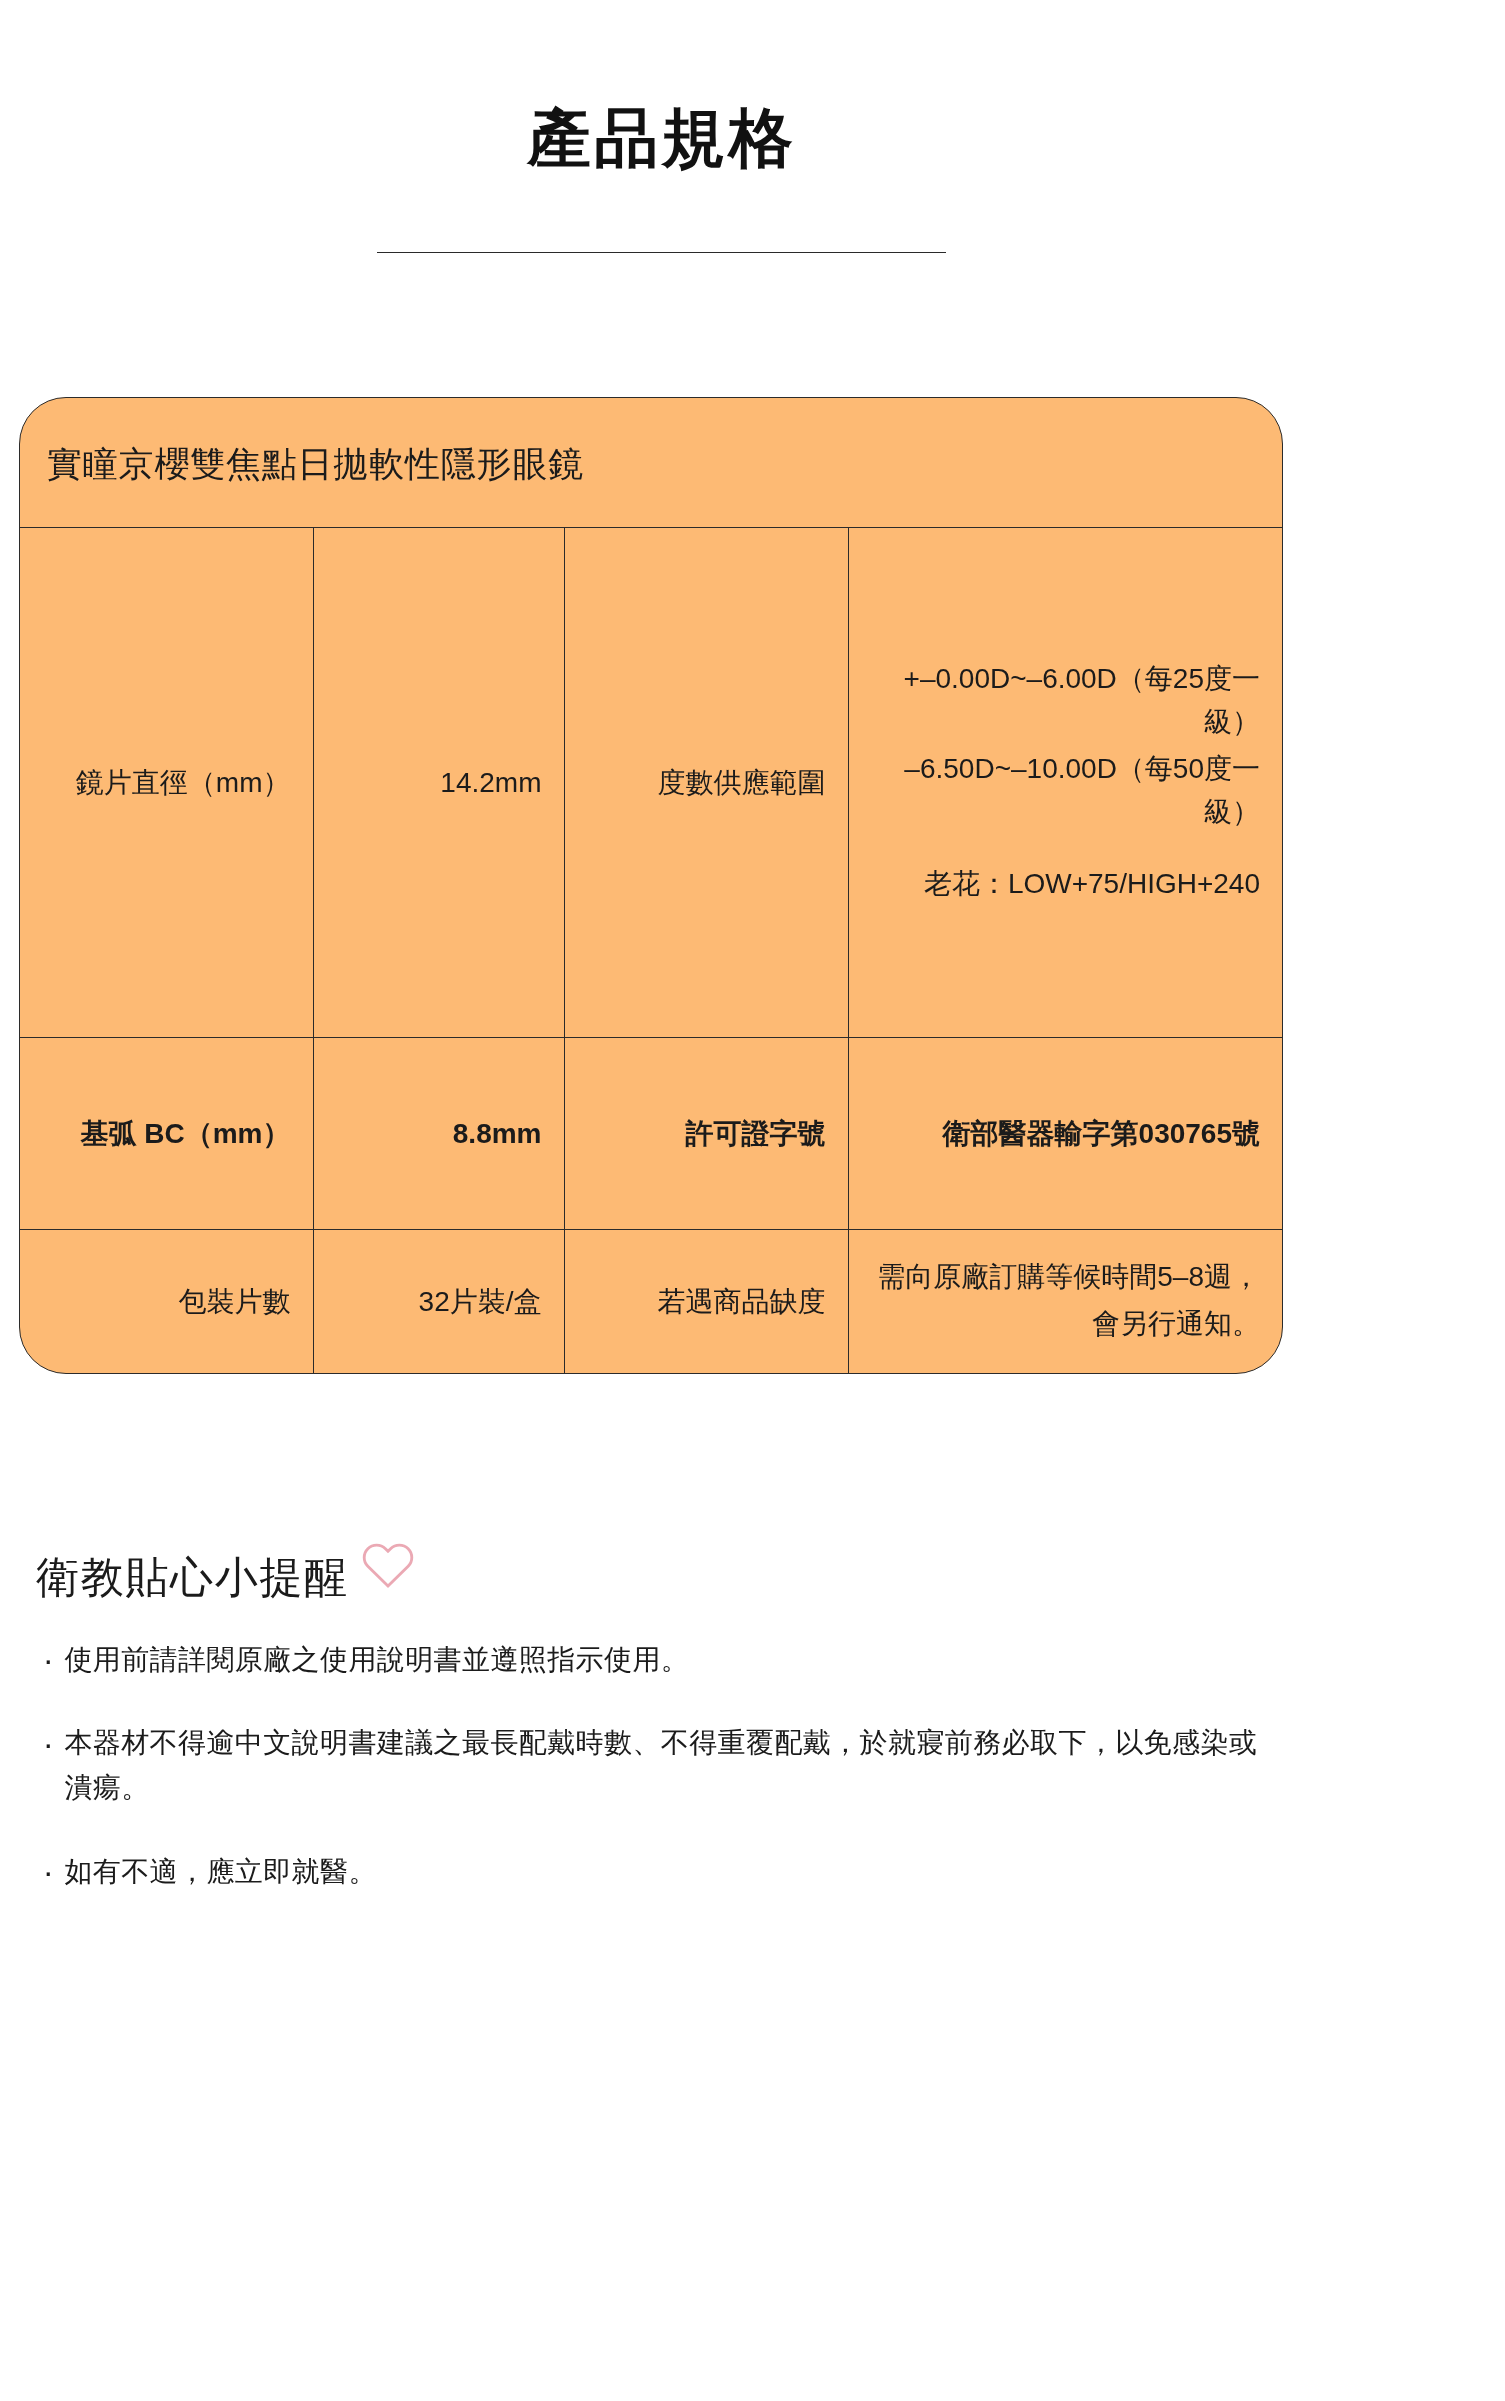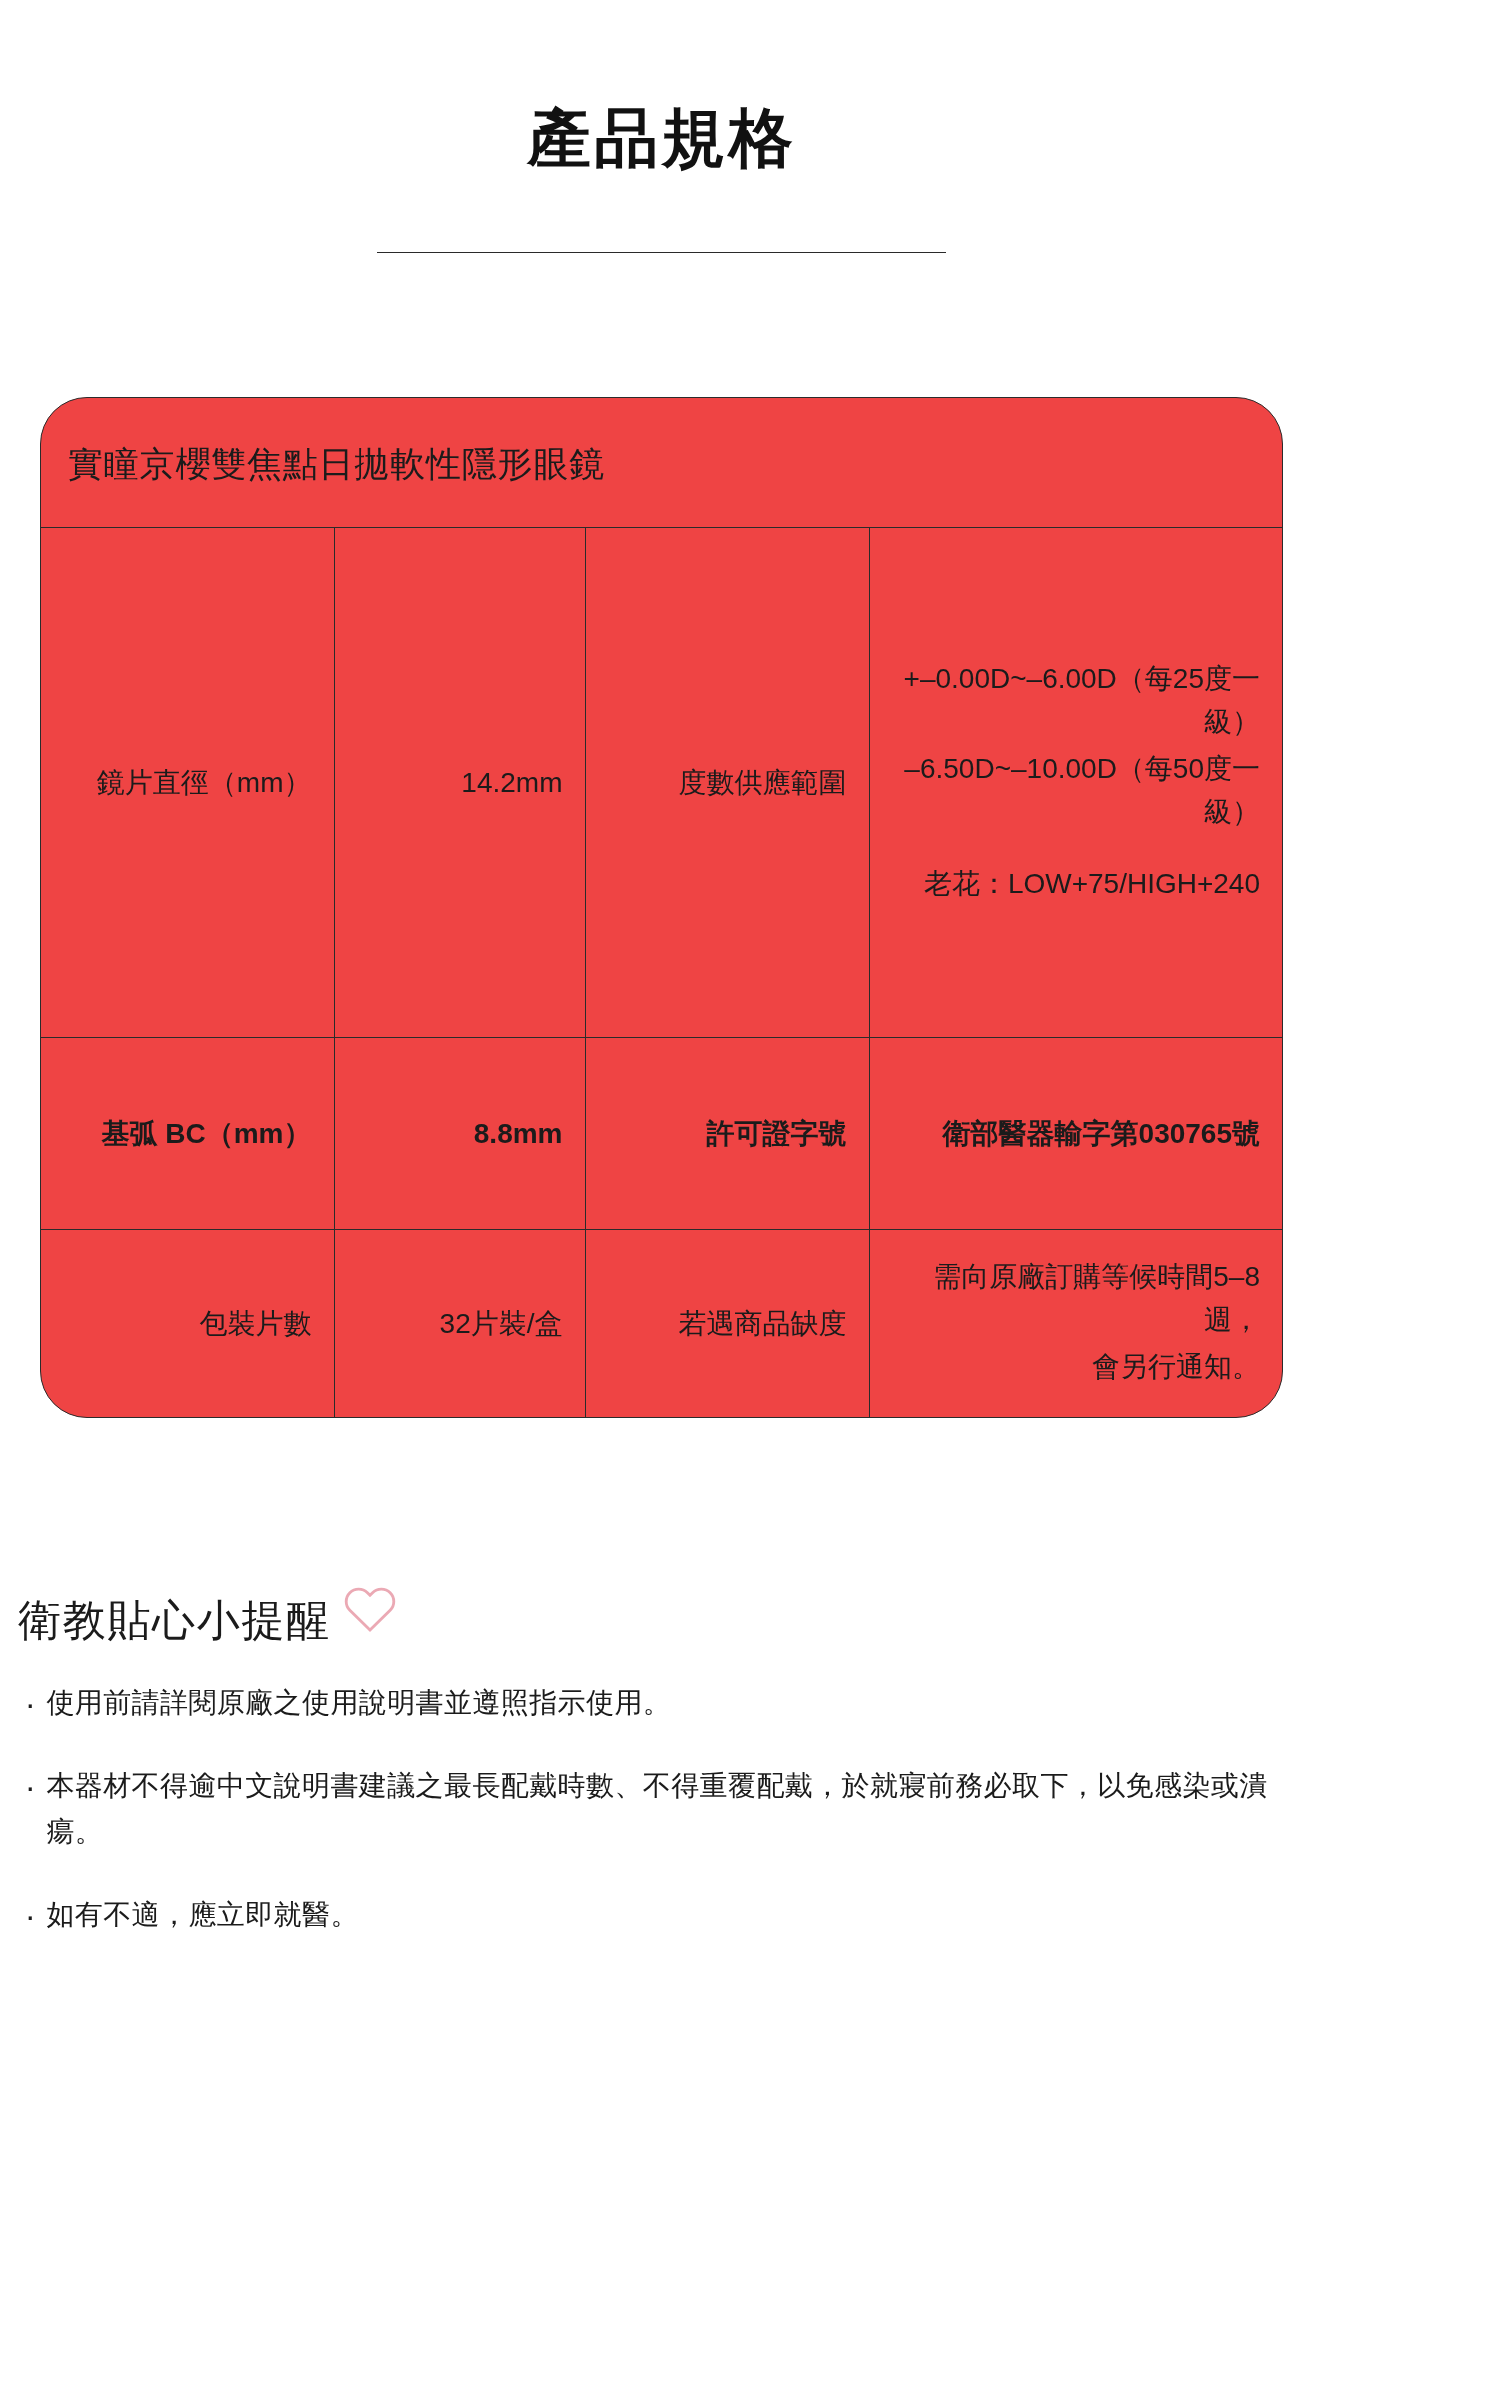--- a/index.html
+++ b/index.html
@@ -44,11 +44,11 @@
 
   
   .spec-card {
-    margin: 144px 40px 0 40px;
+    margin: 144px 40px 0 19px;
     border: 1.7px solid #2b2b2b;
     border-radius: 47px;
     overflow: hidden;
-    background: #ef4444;
+    background: #fdba74;
   }
   .spec-card-title {
     font-size: 35px;

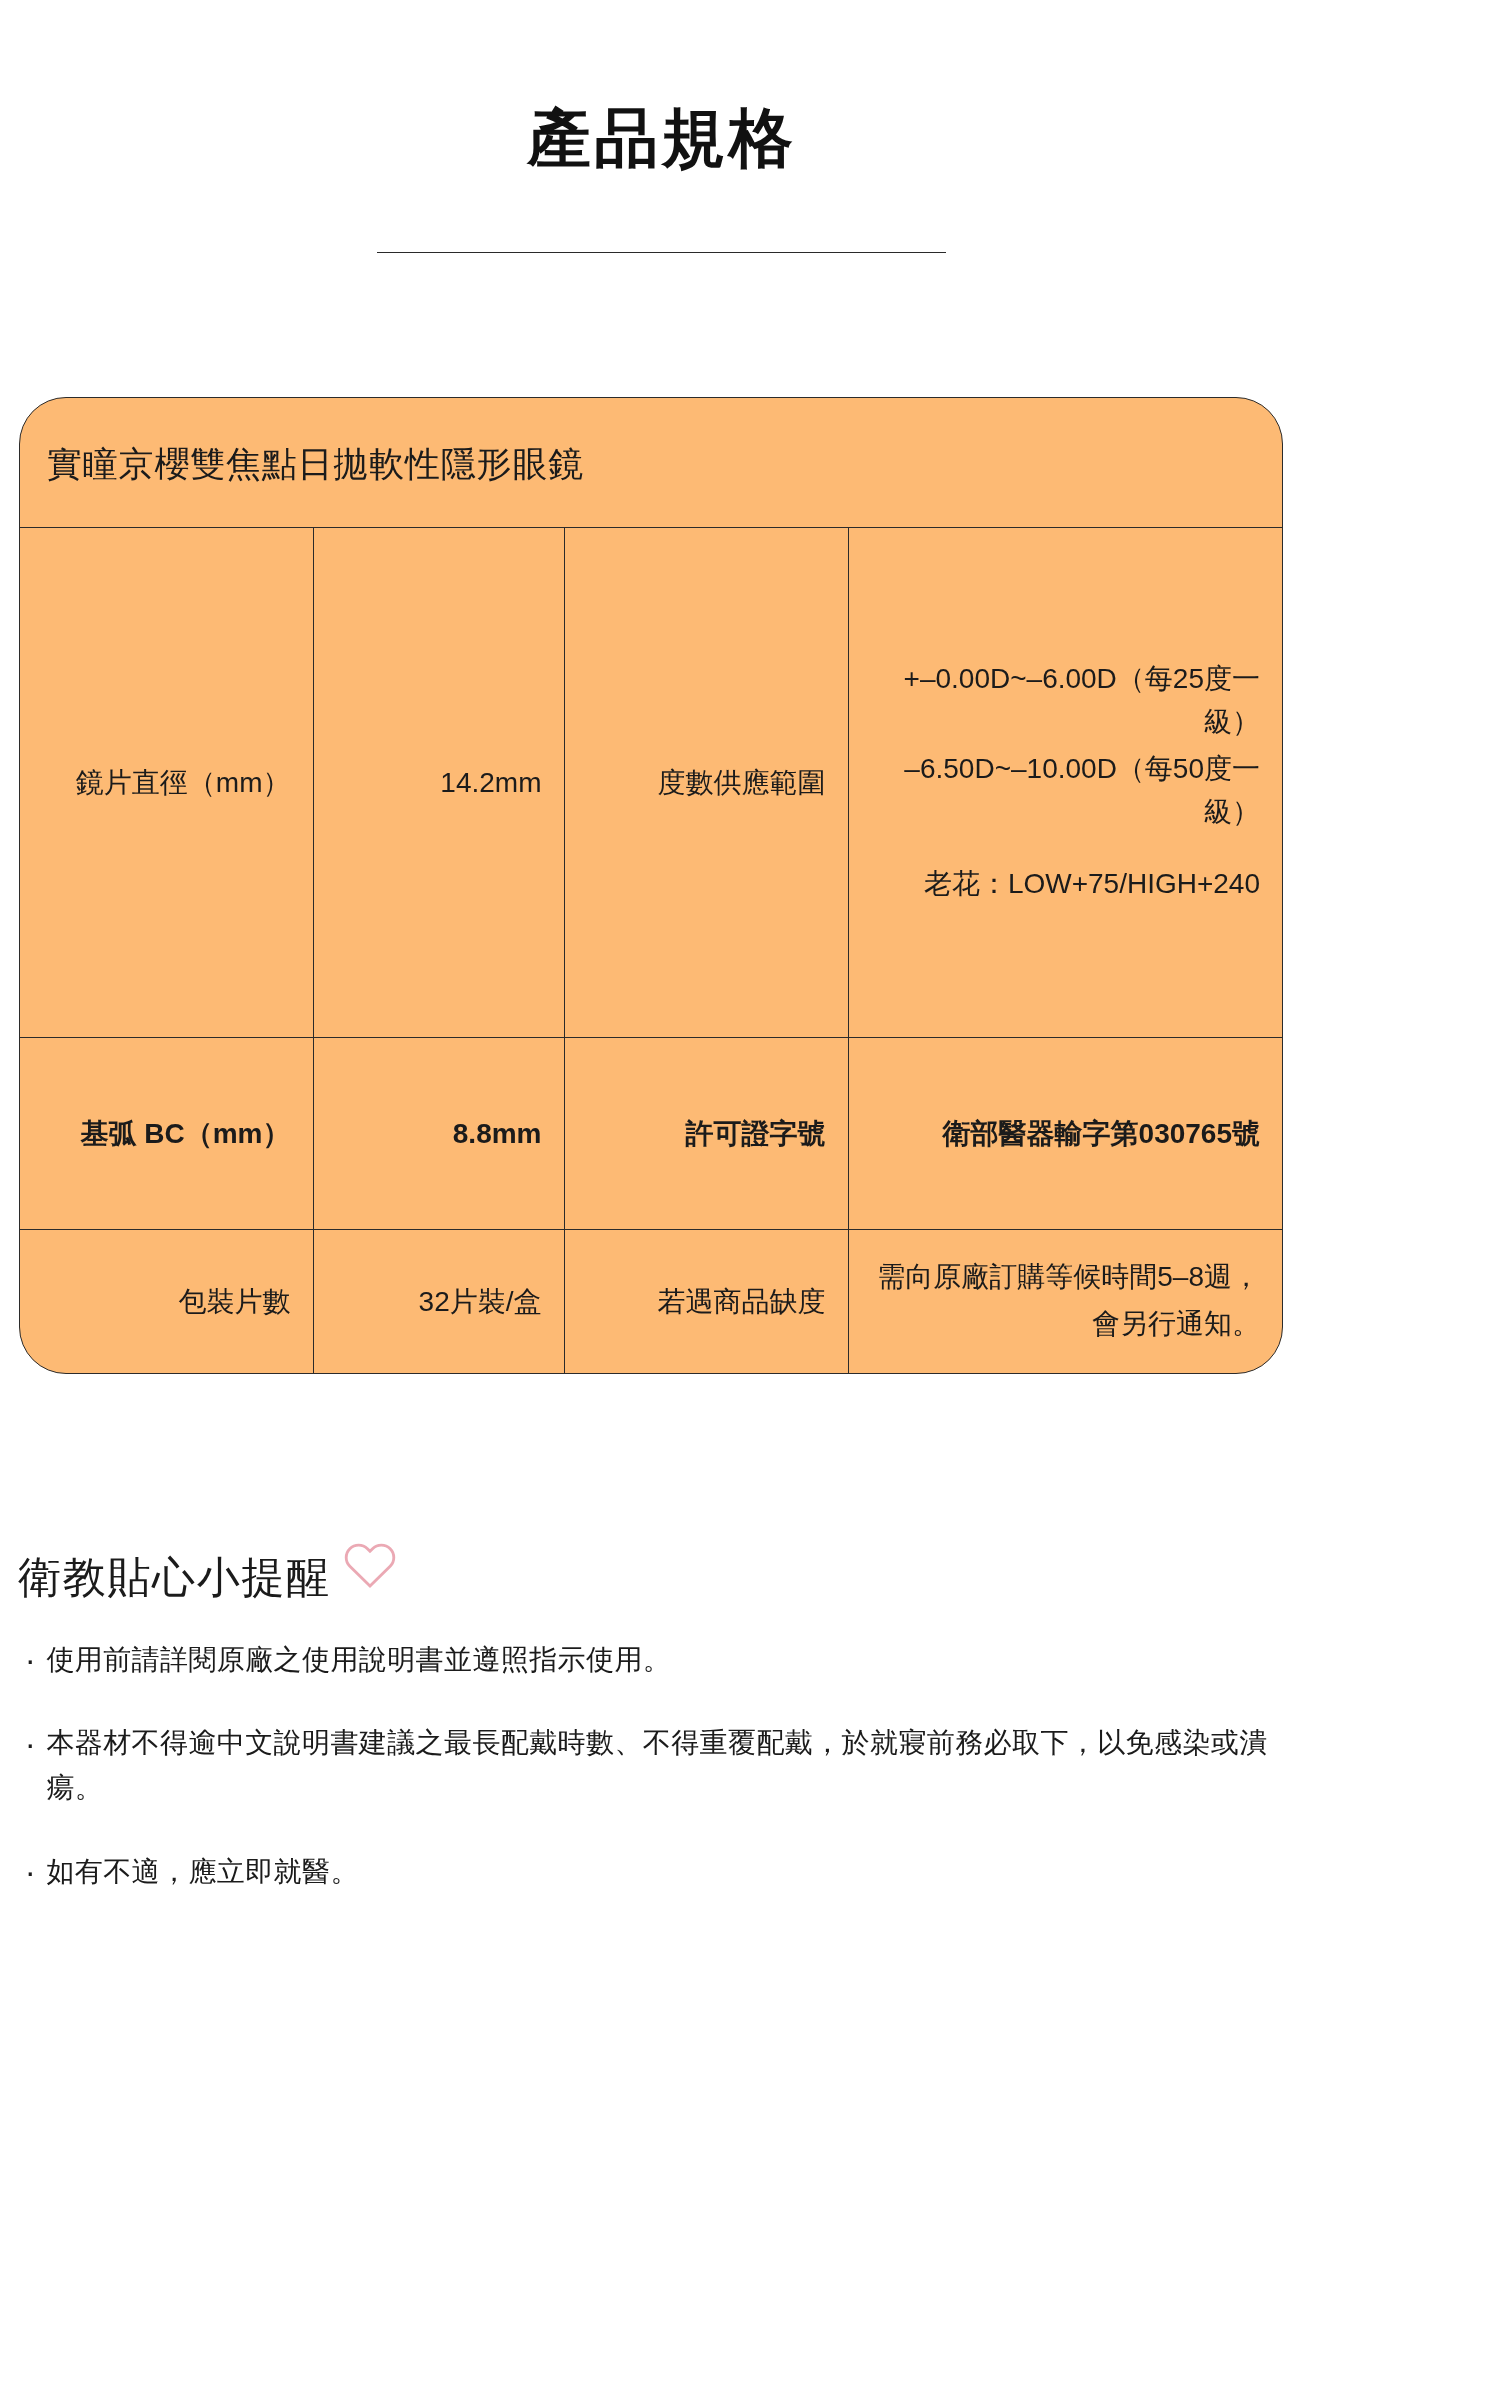--- a/index.html
+++ b/index.html
@@ -89,7 +89,7 @@
 
   
   .reminder {
-    margin: 159px 40px 0 18px;
+    margin: 159px 40px 0 36px;
   }
   .reminder-head {
     display: flex;

